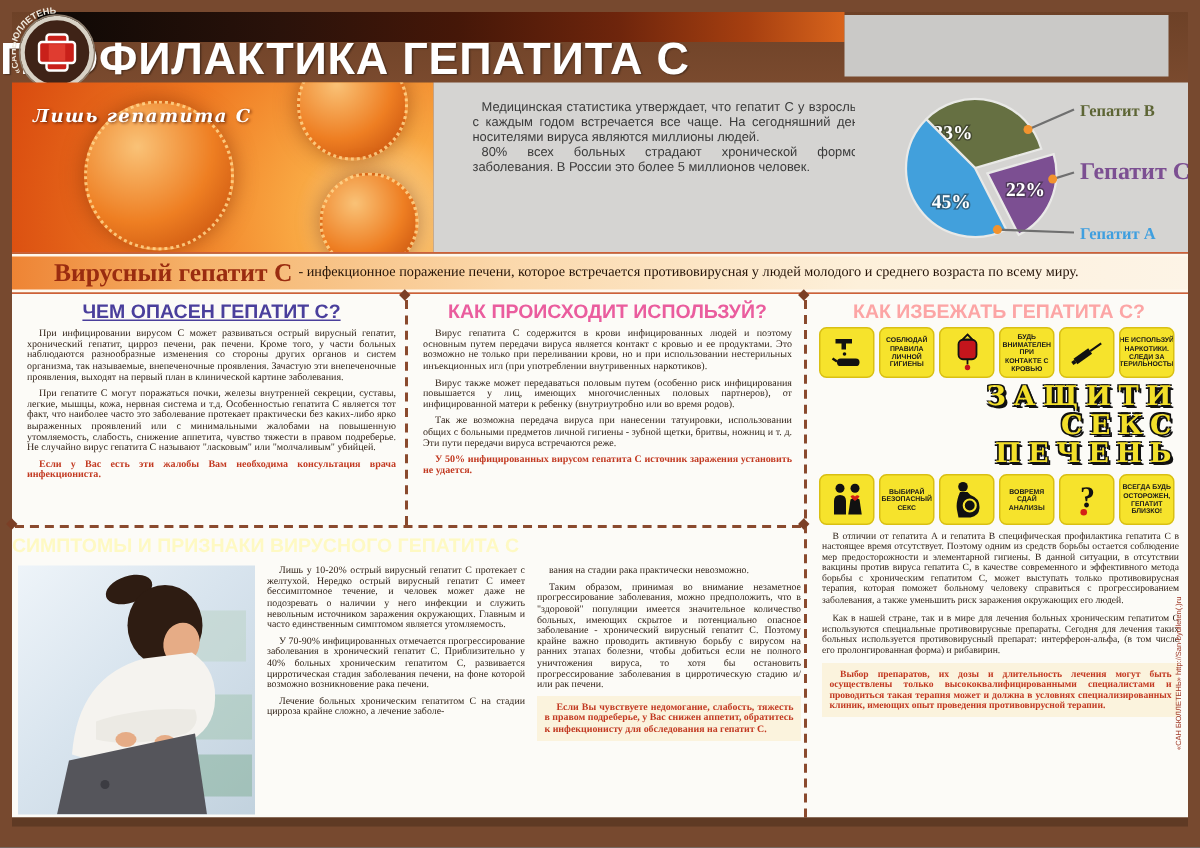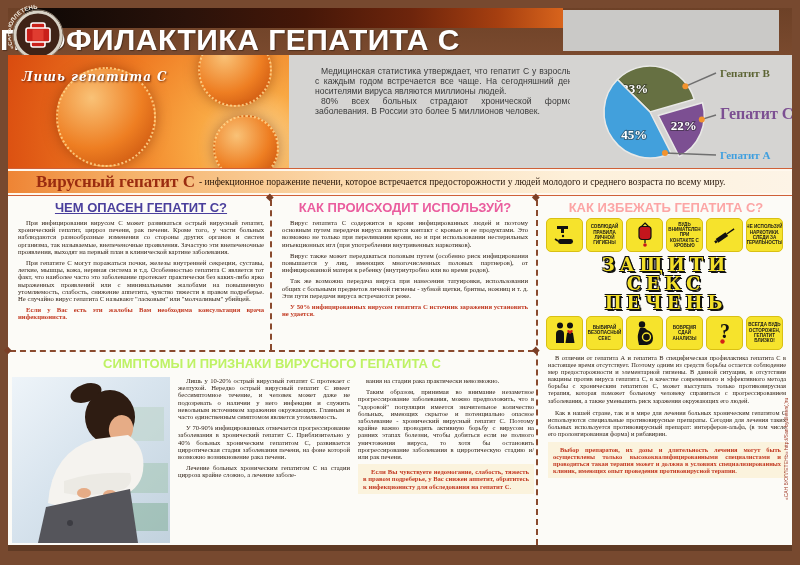--- a/index.html
+++ b/index.html
@@ -142,7 +142,7 @@
 
   <div class="abs banner">
     <span class="banner-lead">Вирусный гепатит С</span>
-    <span class="banner-rest">- инфекционное поражение печени, которое встречается предосторожности у людей молодого и среднего возраста по всему миру.</span>
+    <span class="banner-rest">- инфекционное поражение печени, которое встречается противовирусная у людей молодого и среднего возраста по всему миру.</span>
   </div>
 
   <div class="abs content"></div>

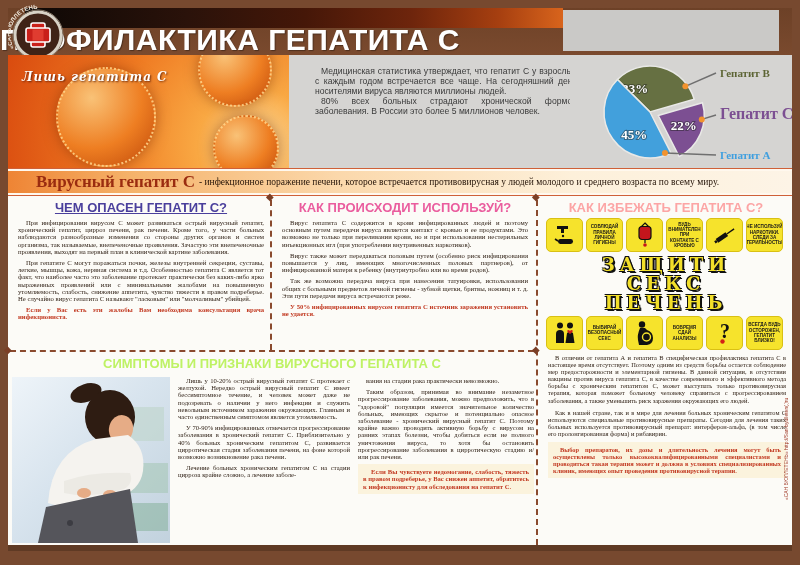--- a/index.html
+++ b/index.html
@@ -64,7 +64,7 @@
   .tile{width:37px;height:34px;background:#f6e32c;border:1px solid #d9c013;border-radius:5px;
      box-sizing:border-box;display:flex;align-items:center;justify-content:center;overflow:hidden;}
   .tile-txt{font:bold 4.6px/1.15 "Liberation Sans",sans-serif;color:#1a1a1a;text-align:center;padding:1px;}
-  .slogan{left:546px;top:255px;width:240px;text-align:center;
+  .slogan{left:546px;top:255px;width:240px;text-align:right;
      font:bold 18px/19px "DejaVu Serif",serif;color:#f2df2a;letter-spacing:5px;
      text-shadow:-1px -1px 0 #111,1px -1px 0 #111,-1px 1px 0 #111,1px 1px 0 #111, 2px 2px 0 #111;}
   .c3text{left:548px;top:354px;width:238px;color:#2c1d12;font:6.4px/7.1px "Liberation Serif",serif;text-align:justify;}

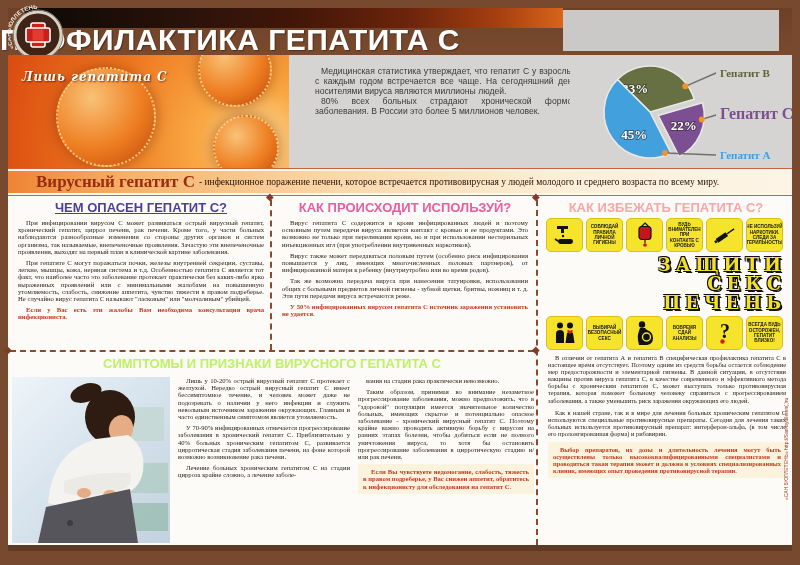--- a/index.html
+++ b/index.html
@@ -72,7 +72,7 @@
   .creambox{background:#fbf3dd;color:#c23a22;font-weight:bold;padding:4px 5px;text-indent:0;}
 
   
-  .symhead{left:8px;top:356px;width:528px;text-align:center;color:#bef264;
+  .symhead{left:8px;top:356px;width:528px;color:#fef9c3;
      font:bold 13px "Liberation Sans",sans-serif;}
   .photo{left:12px;top:377px;width:158px;height:166px;overflow:hidden;
      background:linear-gradient(135deg,#eef4f9 0%,#d8e4ee 45%,#c2d2de 100%);}

